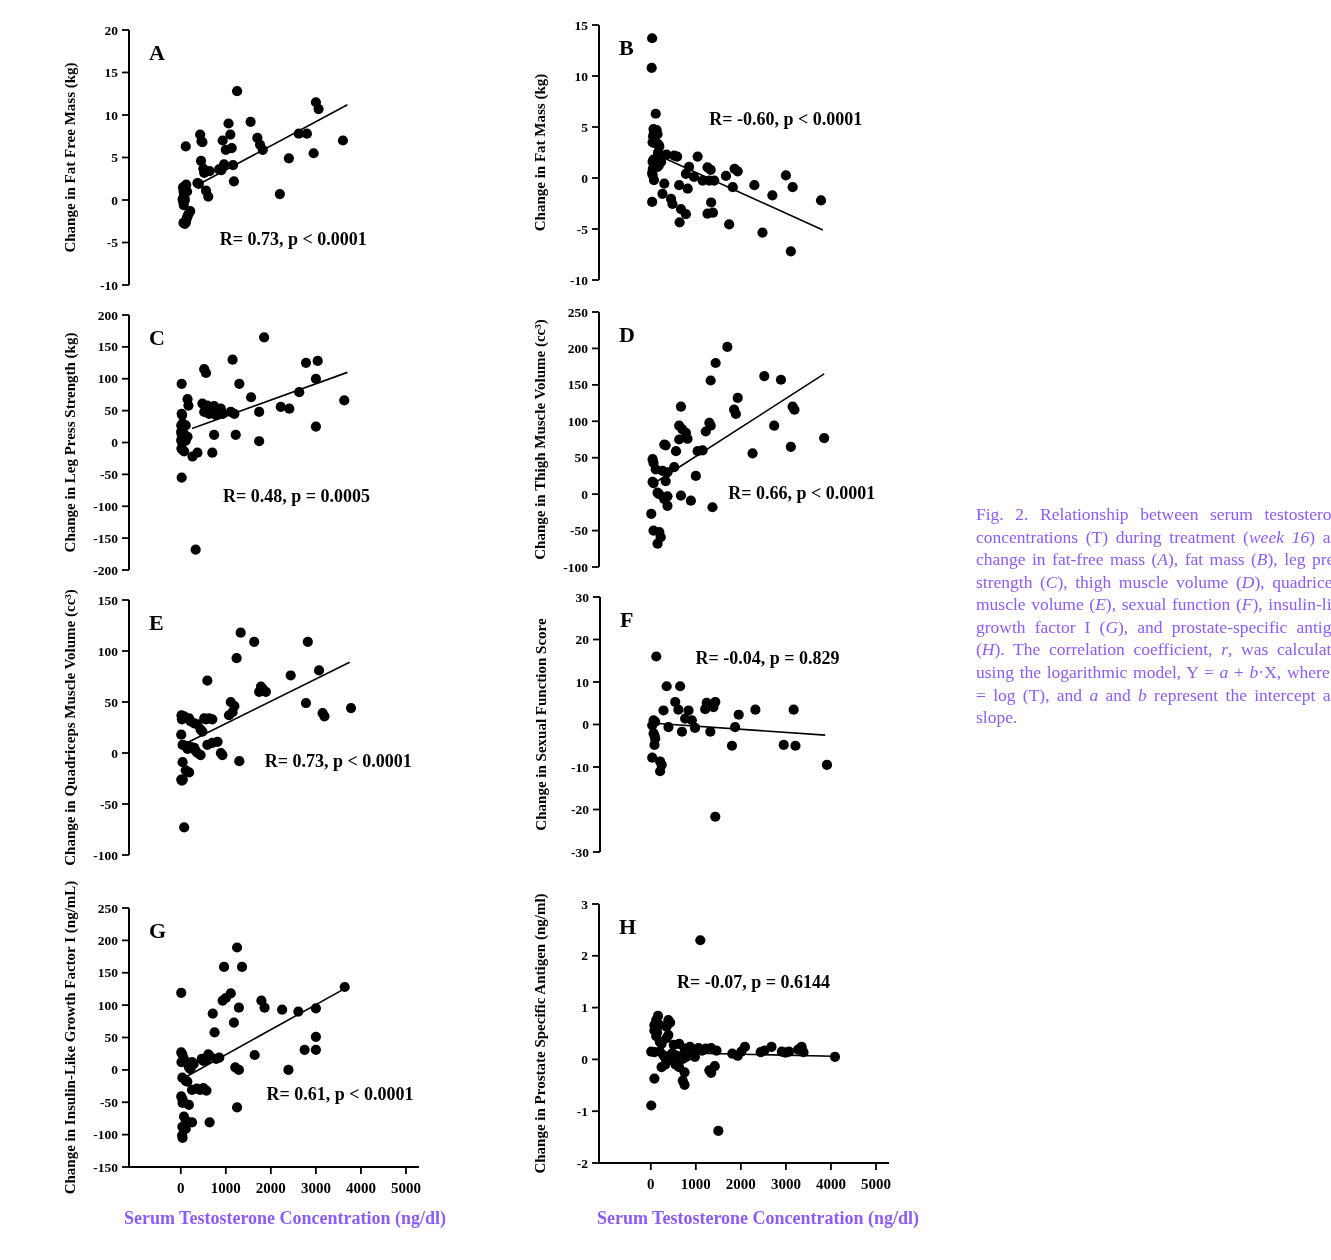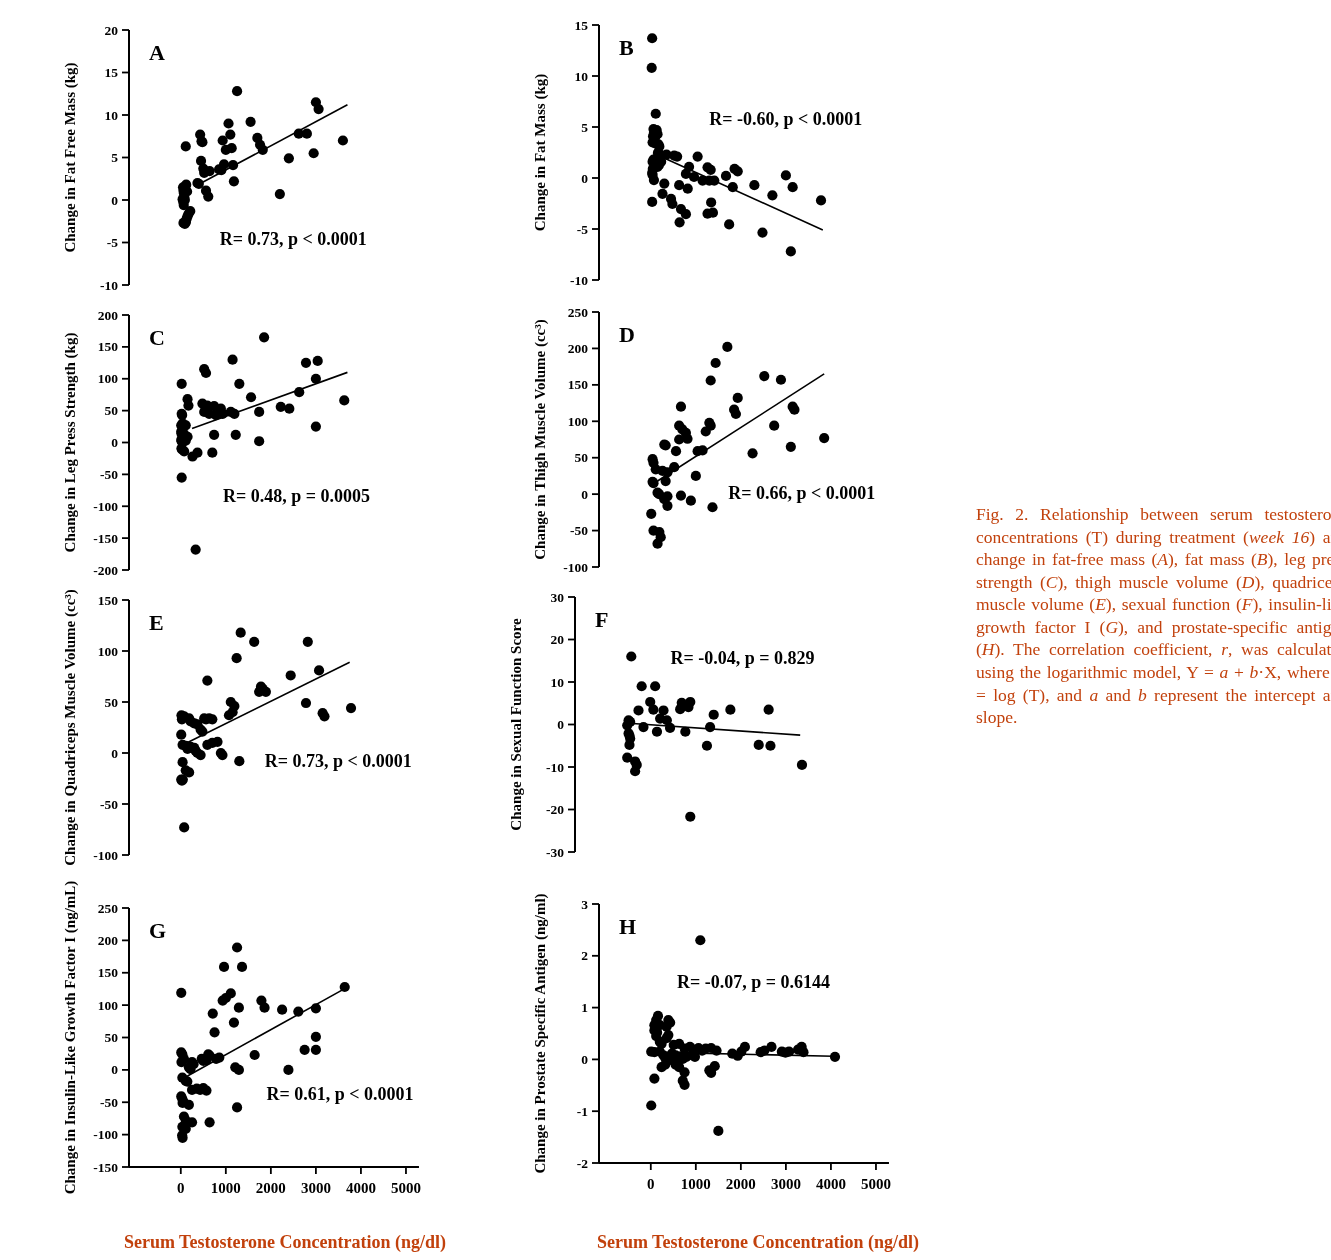--- a/index.html
+++ b/index.html
@@ -4,7 +4,7 @@
 <style>
   html,body{margin:0;padding:0;background:#fff;}
   .page{position:relative;width:1331px;height:1260px;background:#fff;overflow:hidden;
-        font-family:"Liberation Serif",serif;color:#c2410c;}
+        font-family:"Liberation Serif",serif;color:#8b5cf6;}
   .panel{position:absolute;}
   .pA{left:55px;top:15px}   .pB{left:525px;top:10px}
   .pC{left:55px;top:300px}  .pD{left:525px;top:297px}

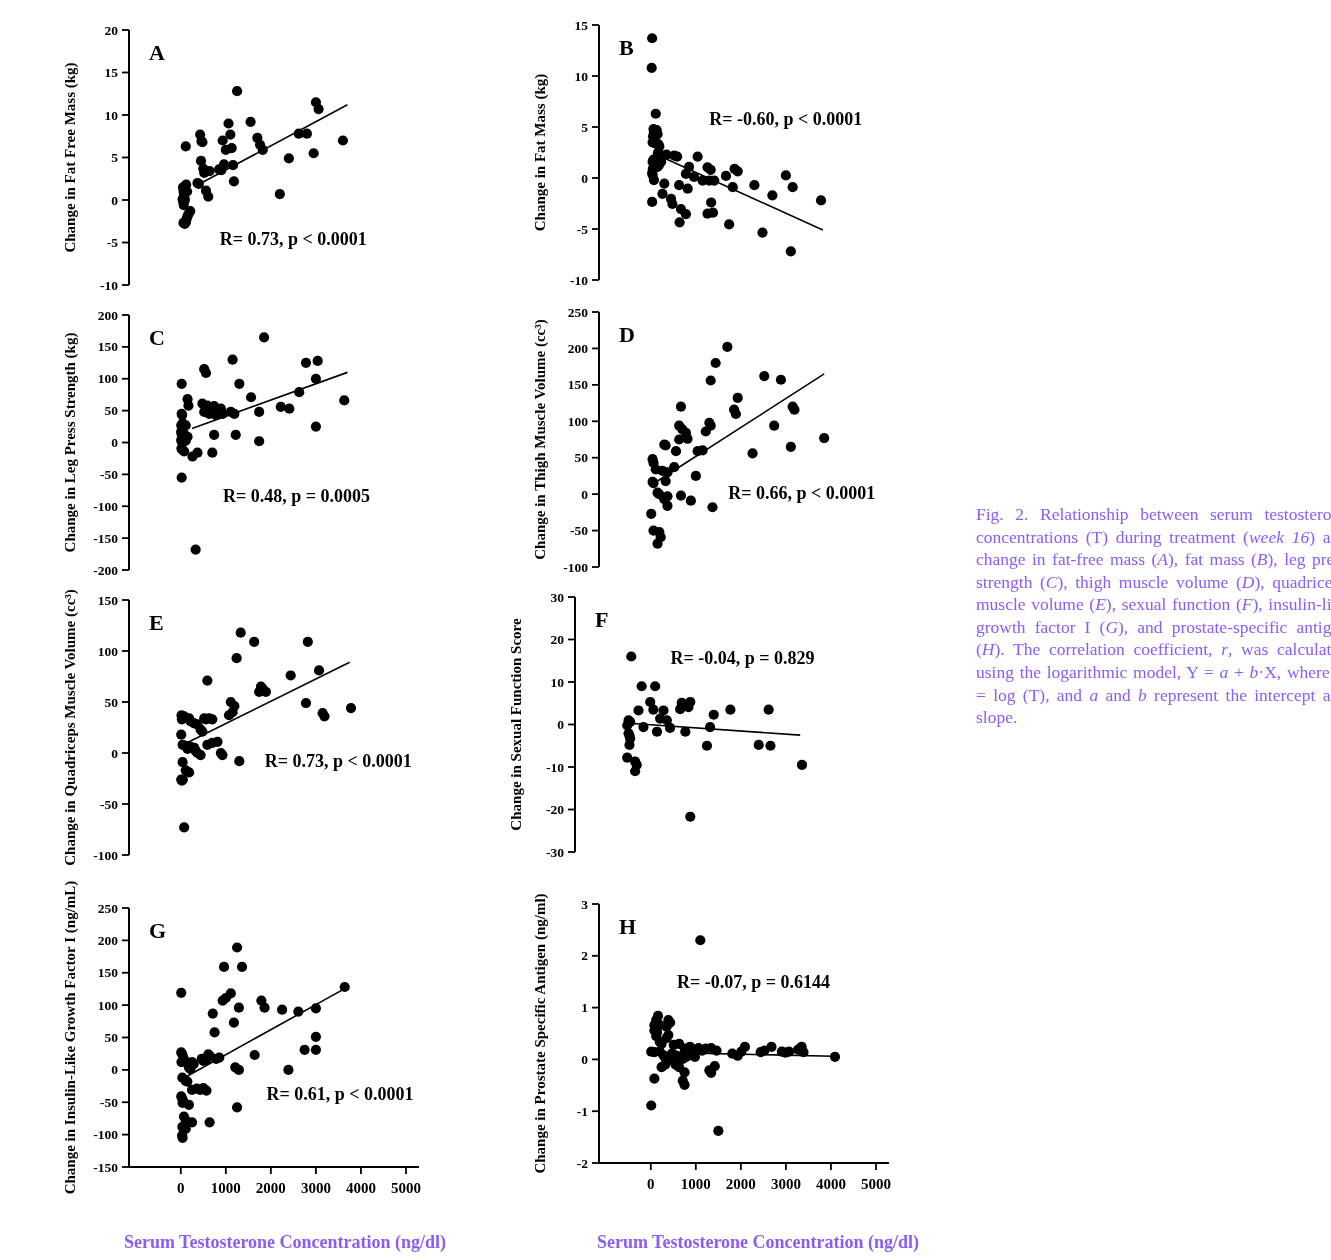--- a/index.html
+++ b/index.html
@@ -8,7 +8,7 @@
   .panel{position:absolute;}
   .pA{left:55px;top:15px}   .pB{left:525px;top:10px}
   .pC{left:55px;top:300px}  .pD{left:525px;top:297px}
-  .pE{left:55px;top:585px}  .pF{left:501px;top:582px}
+  .pE{left:55px;top:585px}  .pF{left:526px;top:582px}
   .pG{left:55px;top:878px}  .pH{left:525px;top:874px}
   svg{overflow:visible;display:block}
   .tick{font:bold 13.5px "Liberation Serif",serif;fill:#000}

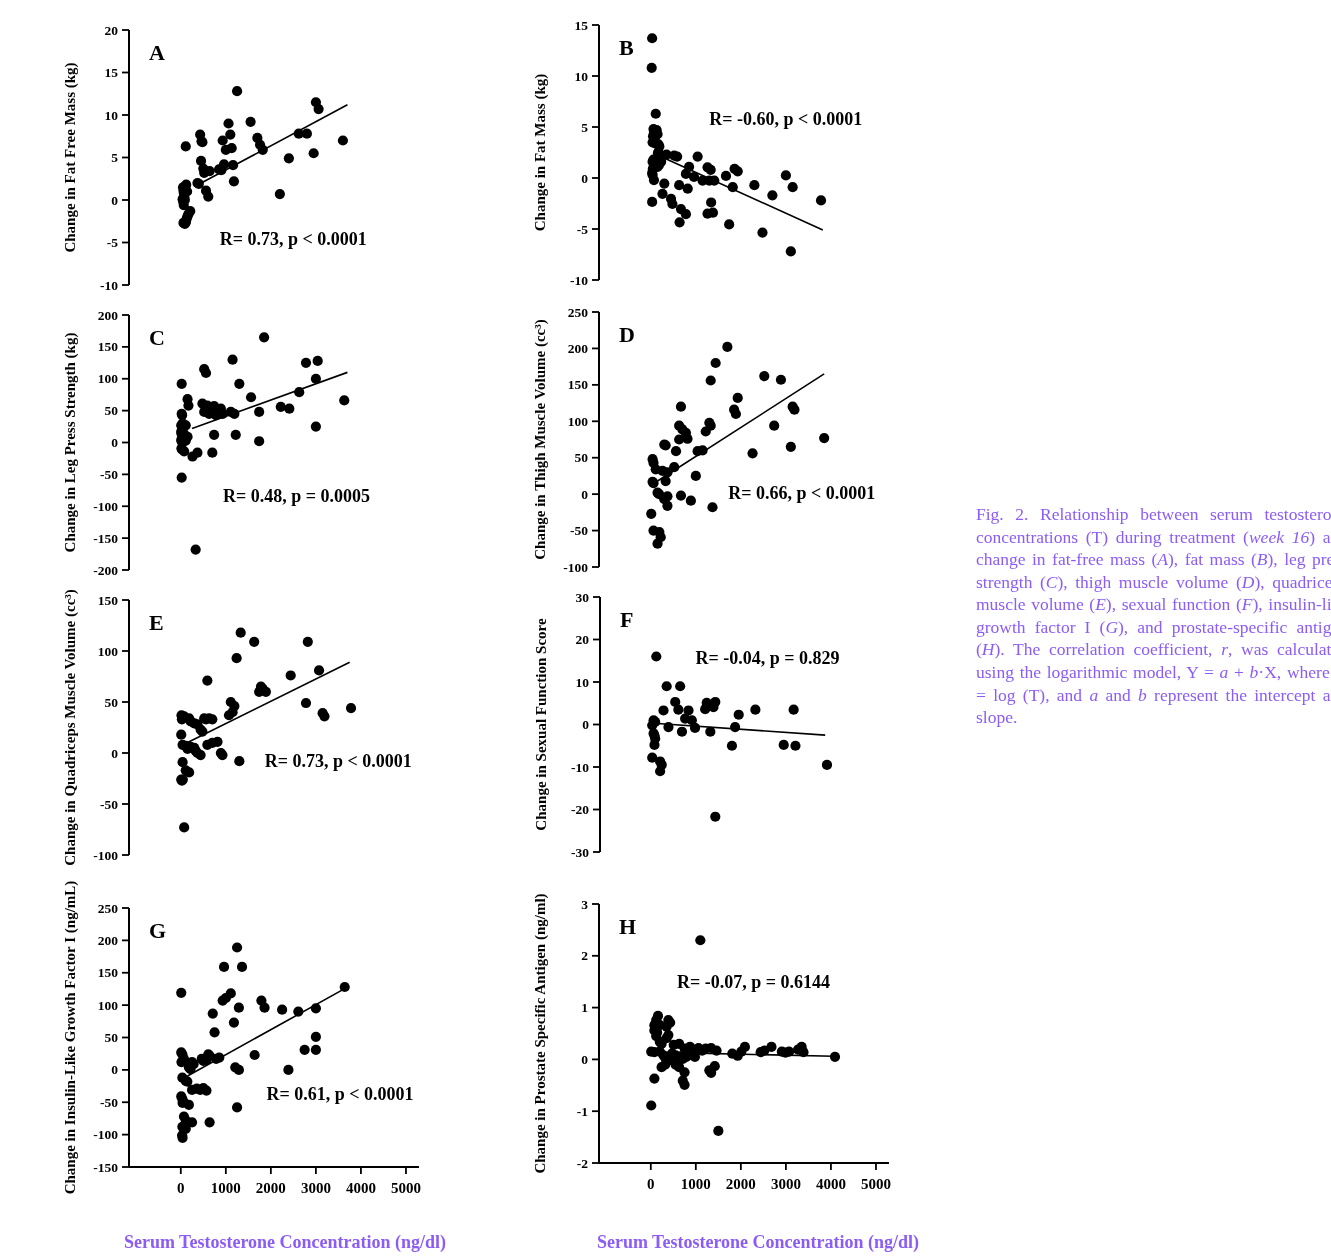--- a/index.html
+++ b/index.html
@@ -17,7 +17,7 @@
   .anno{font:bold 18px "Liberation Serif",serif;fill:#000}
   .ylab{font:bold 15px "Liberation Serif",serif;fill:#000}
   .axis-title{position:absolute;top:1208px;width:460px;text-align:center;
-              font:bold 18px "Liberation Serif",serif;margin-top:24px;}
+              font:bold 18px "Liberation Serif",serif;}
   .t1{left:55px}  .t2{left:528px}
   .caption{position:absolute;left:960px;top:487px;width:372px;margin:16px;
            font:17.5px/1.29 "Liberation Serif",serif;text-align:justify;}

